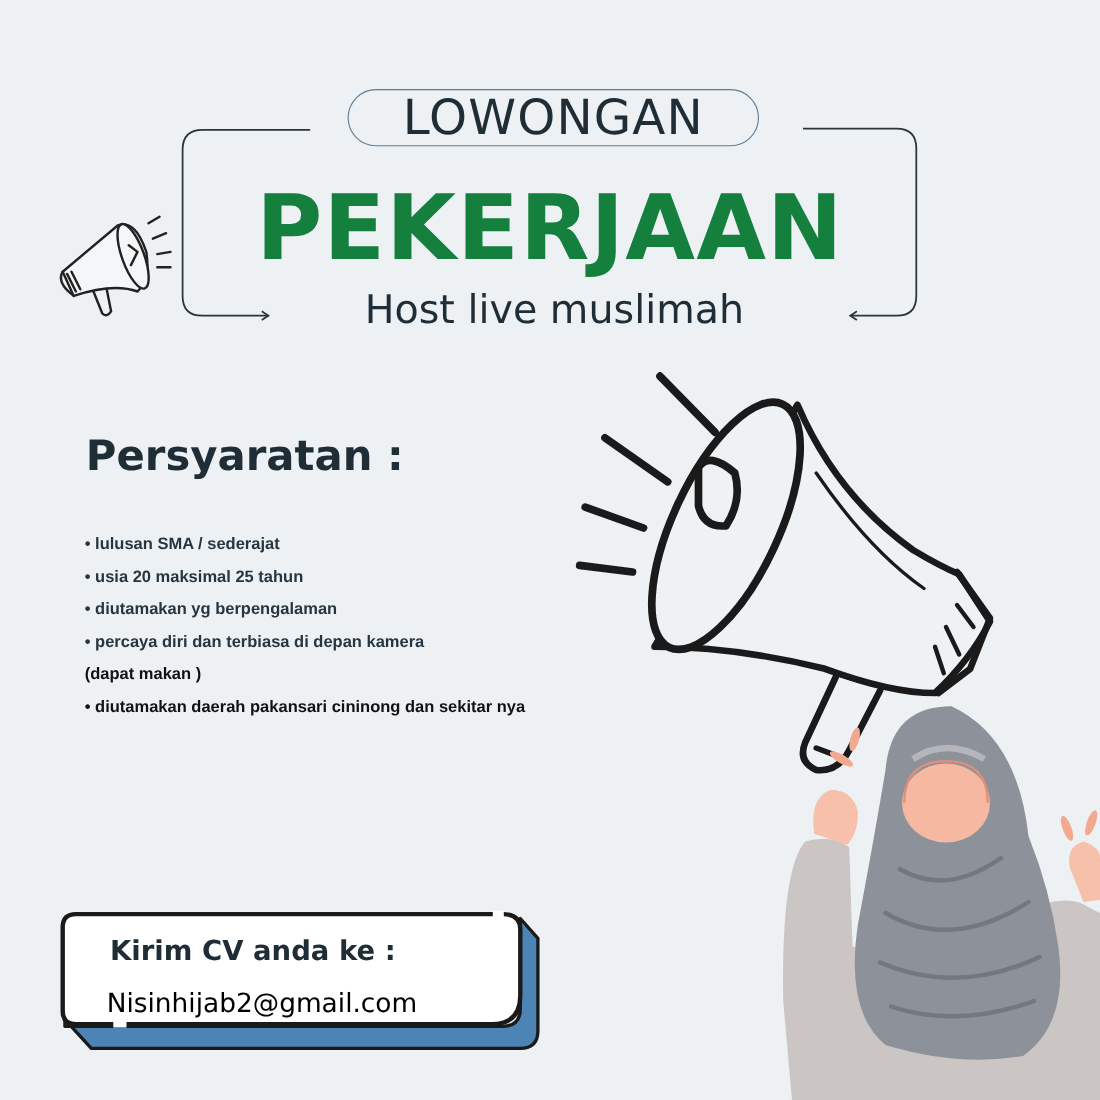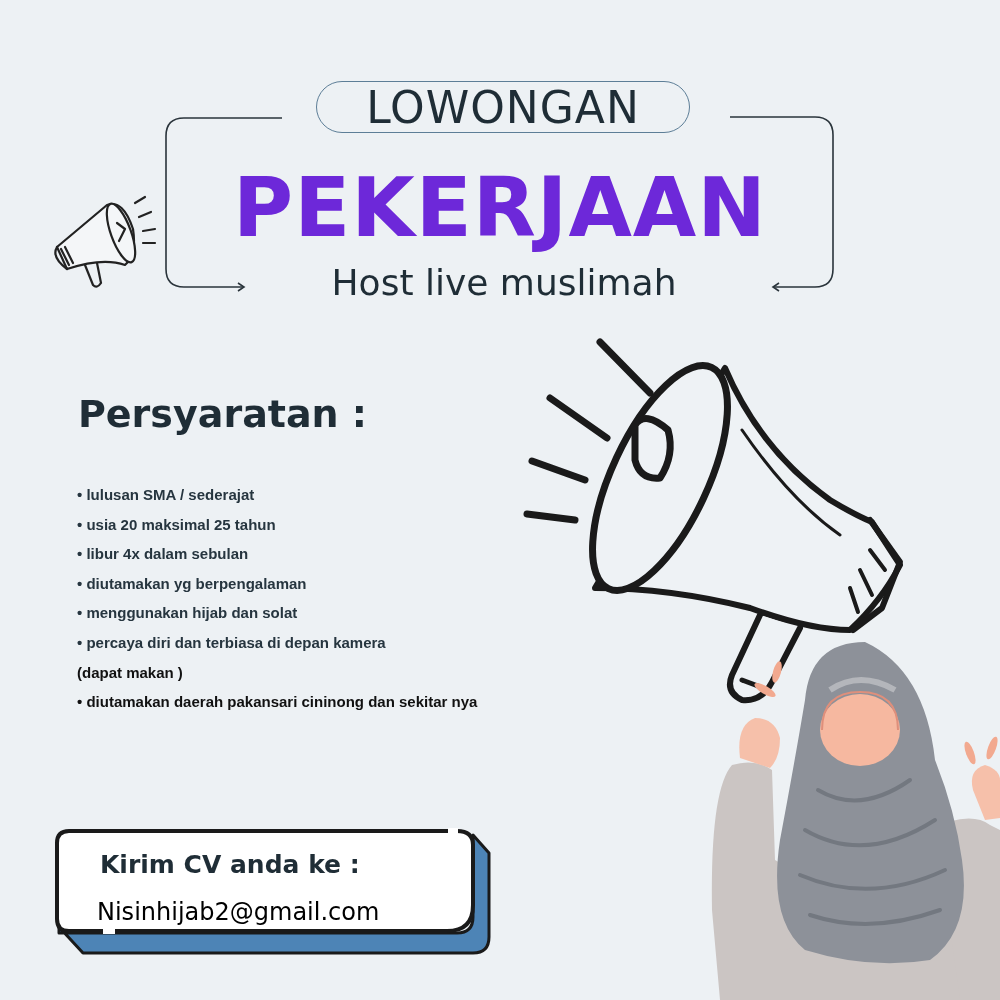--- a/index.html
+++ b/index.html
@@ -7,7 +7,7 @@
   .abs { position:absolute; }
   #lowongan-pill { left:316px; top:81px; width:374px; height:52px; border:1.5px solid #5d7e97; border-radius:36px; box-sizing:border-box; display:flex; align-items:center; justify-content:center; }
   #lowongan-text { font-family:"DejaVu Sans", sans-serif; font-size:44px; color:#1f2d36; letter-spacing:1px; font-weight:400; }
-  #pekerjaan { left:0; width:1000px; top:160px; text-align:center; font-family:"DejaVu Sans", sans-serif; font-weight:bold; font-size:82px; color:#6d28d9; letter-spacing:1px; }
+  #pekerjaan { left:0; width:1000px; top:160px; text-align:center; font-family:"DejaVu Sans", sans-serif; font-weight:bold; font-size:82px; color:#15803d; letter-spacing:1px; }
   #subtitle { left:0; width:1008px; top:262px; text-align:center; font-family:"DejaVu Sans", sans-serif; font-size:36px; color:#1f2d36; }
   #req-title { left:78px; top:392px; font-family:"DejaVu Sans", sans-serif; font-weight:bold; font-size:38px; color:#1f2d36; }
   #req-list { left:77px; top:480px; font-family:"Liberation Sans", sans-serif; font-weight:bold; font-size:15px; color:#26353f; line-height:29.6px; margin:0; padding:0; list-style:none; }

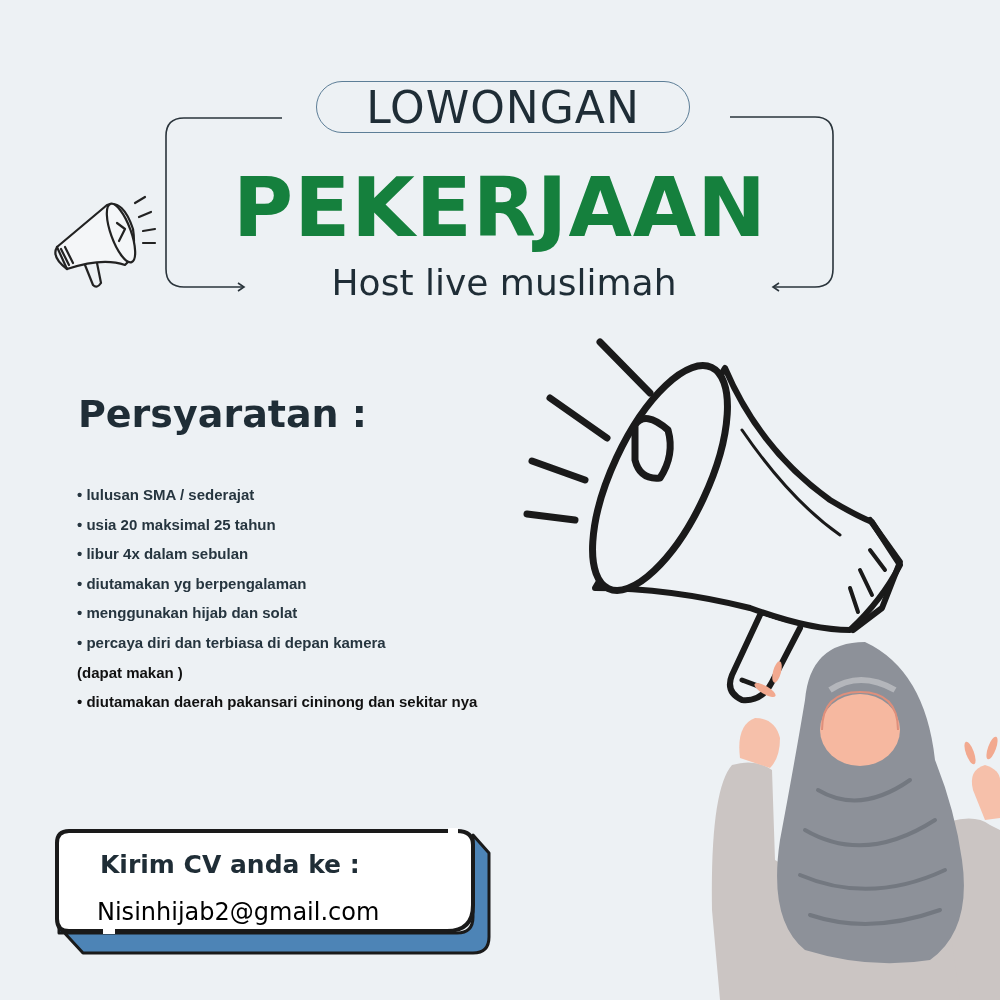--- a/index.html
+++ b/index.html
@@ -94,7 +94,6 @@
 <ul id="req-list" class="abs">
   <li>• lulusan SMA / sederajat</li>
   <li>• usia 20 maksimal 25 tahun</li>
-  <li>• libur 4x dalam sebulan</li>
   <li>• diutamakan yg berpengalaman</li>
   <li>• menggunakan hijab dan solat</li>
   <li>• percaya diri dan terbiasa di depan kamera</li>

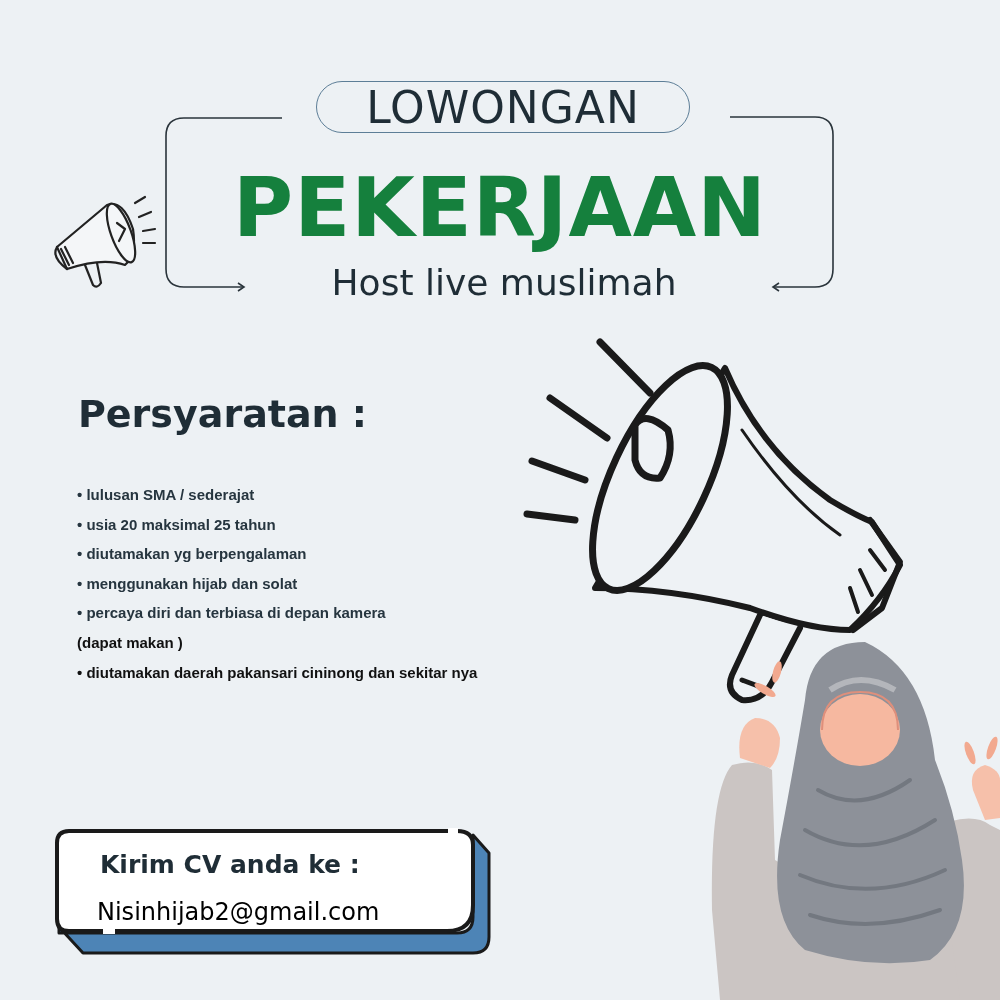--- a/index.html
+++ b/index.html
@@ -95,7 +95,6 @@
   <li>• lulusan SMA / sederajat</li>
   <li>• usia 20 maksimal 25 tahun</li>
   <li>• diutamakan yg berpengalaman</li>
-  <li>• menggunakan hijab dan solat</li>
   <li>• percaya diri dan terbiasa di depan kamera</li>
   <li class="dark">(dapat makan )</li>
   <li class="dark">• diutamakan daerah pakansari cininong dan sekitar nya</li>

